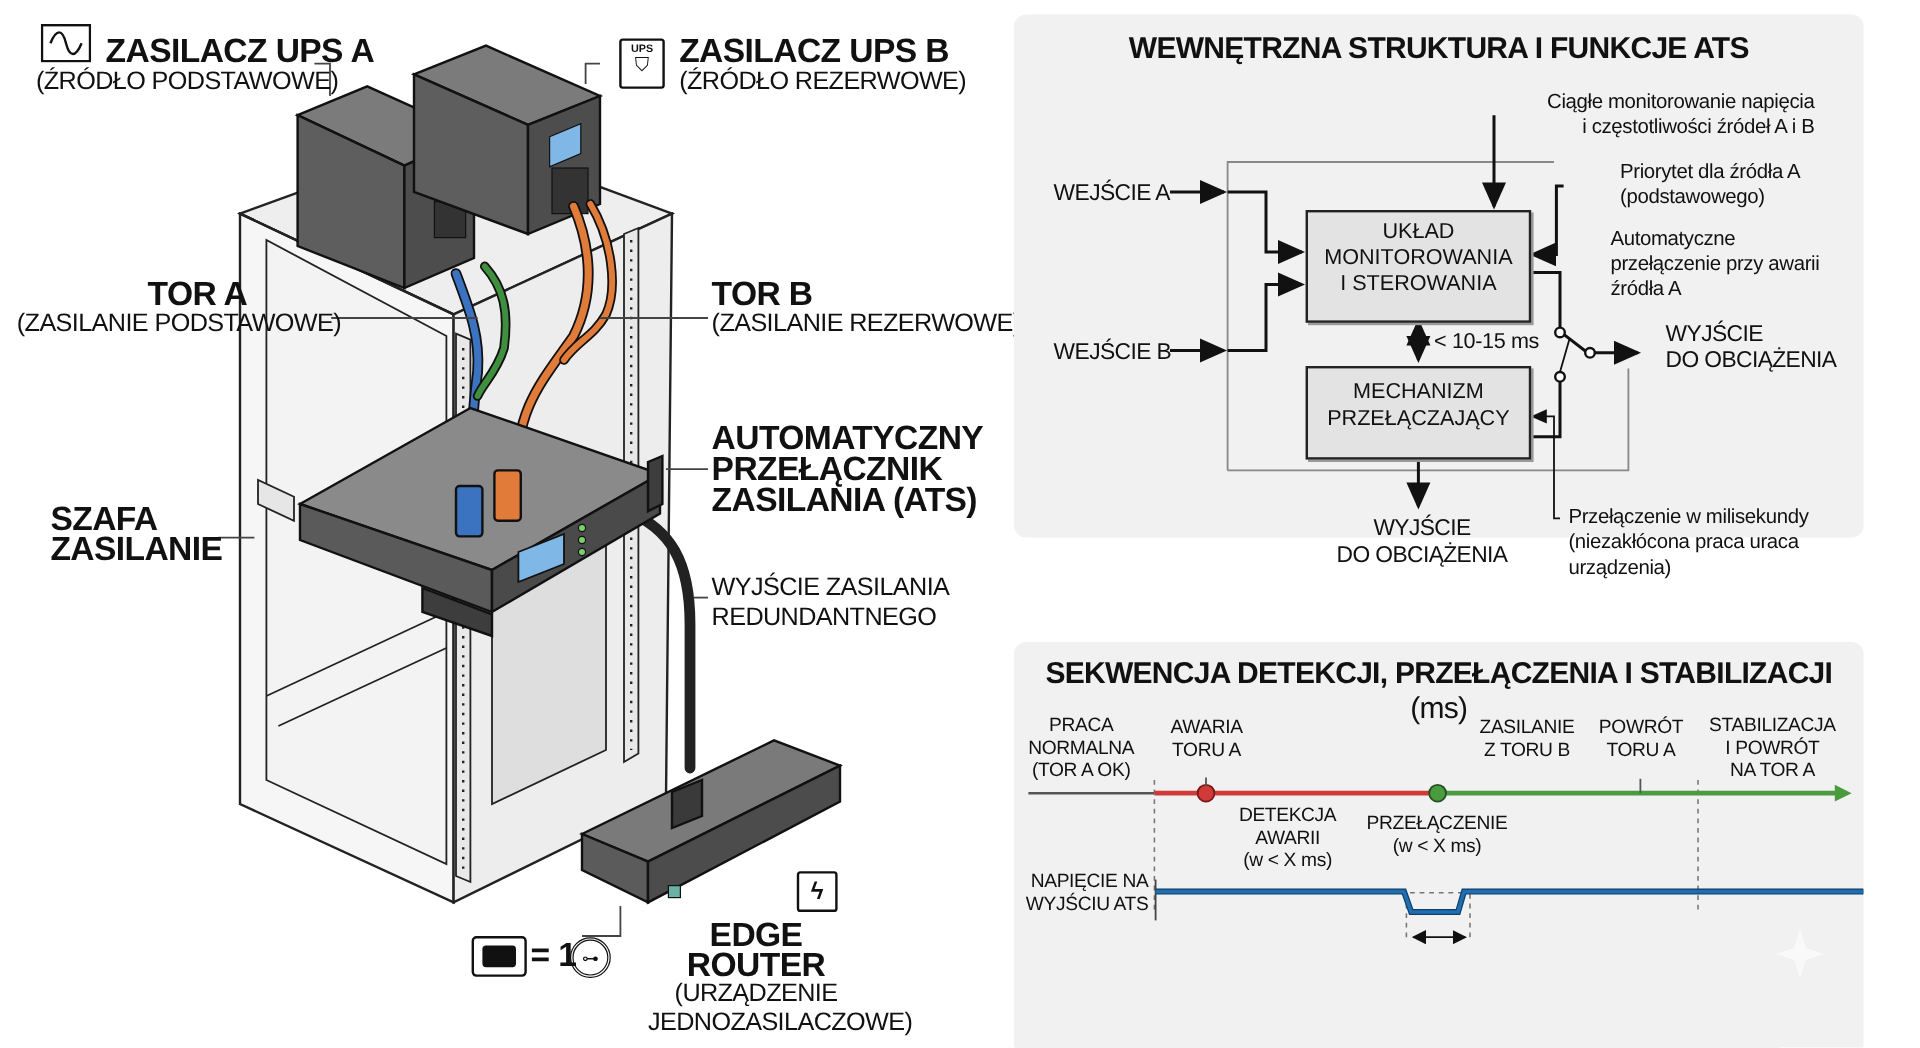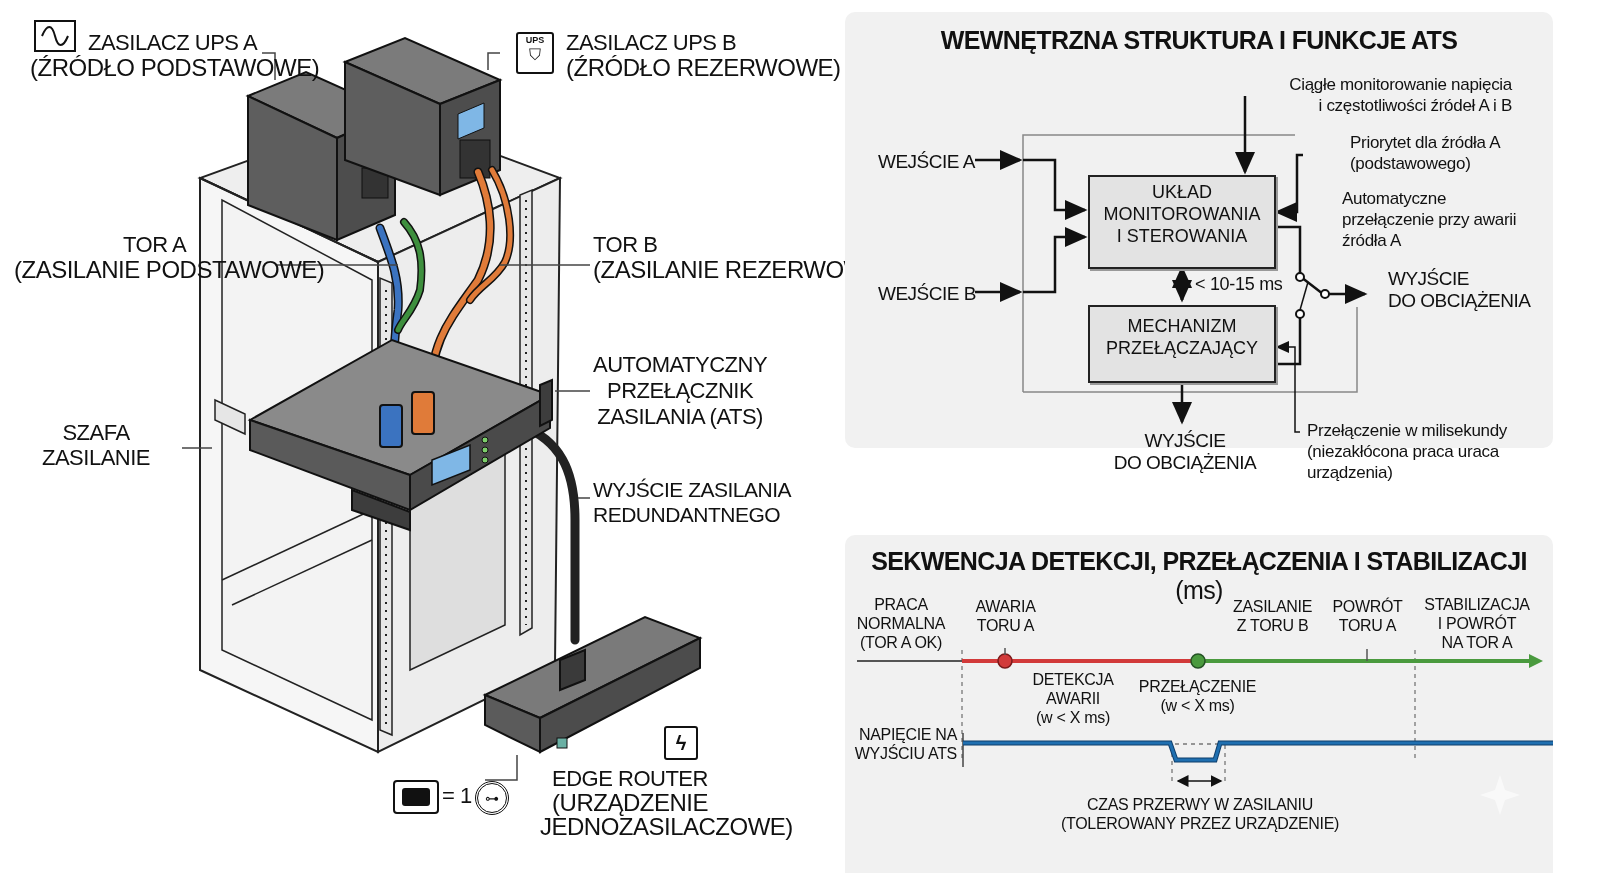--- a/index.html
+++ b/index.html
@@ -6,7 +6,7 @@
   body { width:1600px; height:873px; background:#ffffff; position:relative; overflow:hidden;
          font-family:"Liberation Sans", "DejaVu Sans", sans-serif; color:#111; }
   .abs { position:absolute; }
-  .lbl-b { font-weight:normal; font-size:22px; line-height:25px; letter-spacing:-0.5px;text-align:center; }
+  .lbl-b { font-weight:bold; font-size:28px; line-height:25px; letter-spacing:-0.5px; }
   .lbl-n { font-size:24px; line-height:24px; letter-spacing:-0.5px; }
   .panel { position:absolute; background:#f1f1f1; border-radius:10px; }
   .panel-title { position:absolute; left:0; right:0; text-align:center; font-weight:bold; font-size:25px; letter-spacing:-0.6px; }

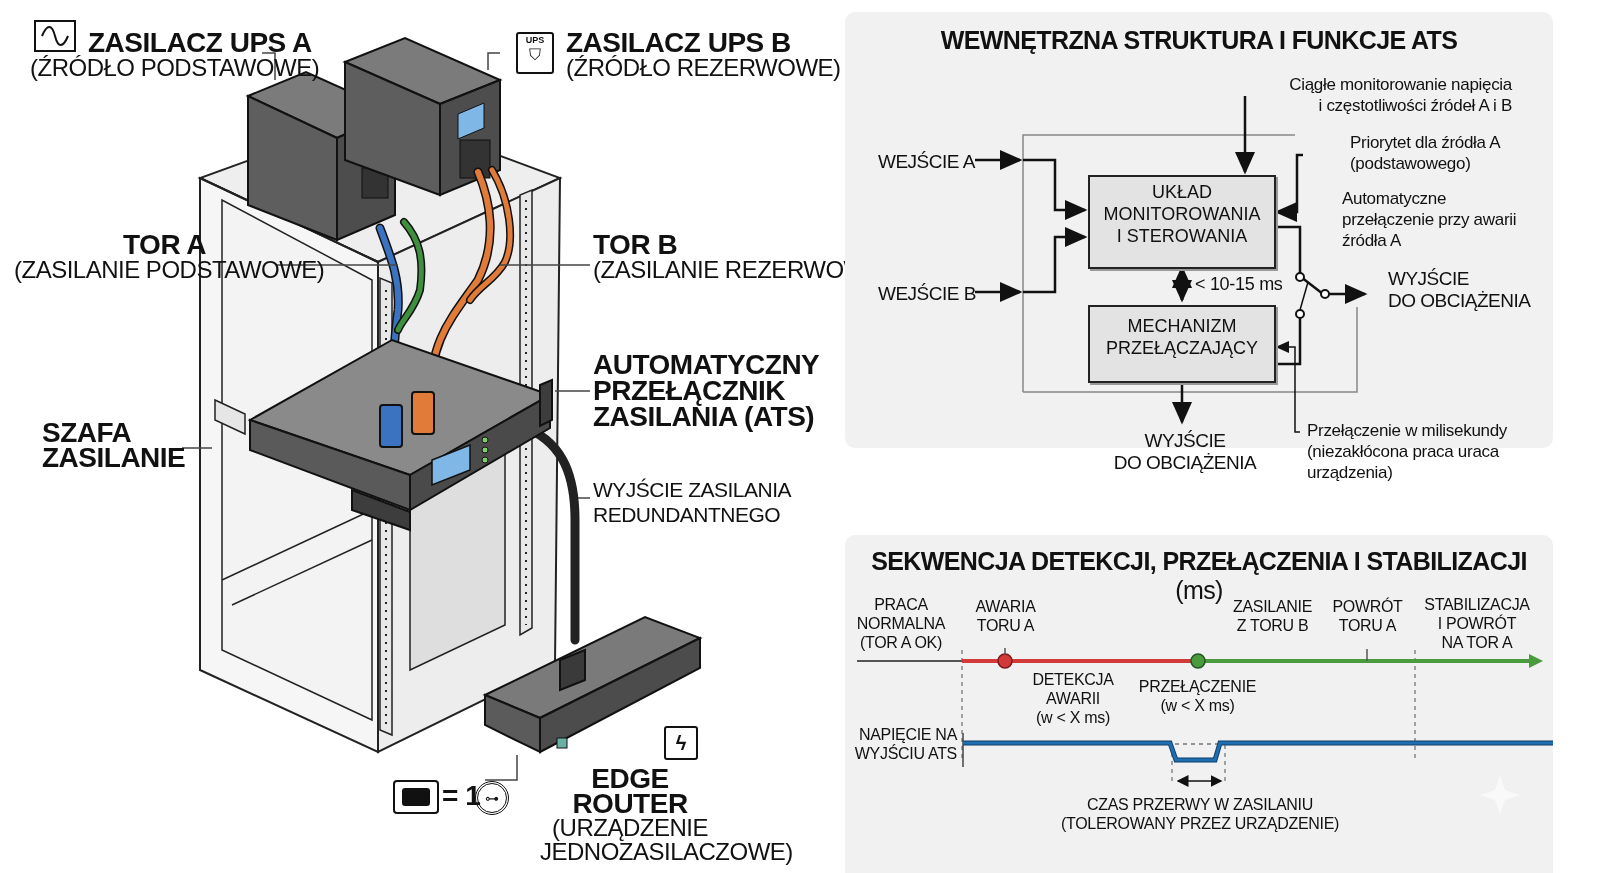--- a/index.html
+++ b/index.html
@@ -7,7 +7,7 @@
          font-family:"Liberation Sans", "DejaVu Sans", sans-serif; color:#111; }
   .abs { position:absolute; }
   .lbl-b { font-weight:bold; font-size:28px; line-height:25px; letter-spacing:-0.5px; }
-  .lbl-n { font-size:24px; line-height:24px; letter-spacing:-0.5px; }
+  .lbl-n { font-size:21px; line-height:24px; letter-spacing:-0.5px; }
   .panel { position:absolute; background:#f1f1f1; border-radius:10px; }
   .panel-title { position:absolute; left:0; right:0; text-align:center; font-weight:bold; font-size:25px; letter-spacing:-0.6px; }
   .box { position:absolute; border:2px solid #222; background:#e3e3e3; text-align:center;

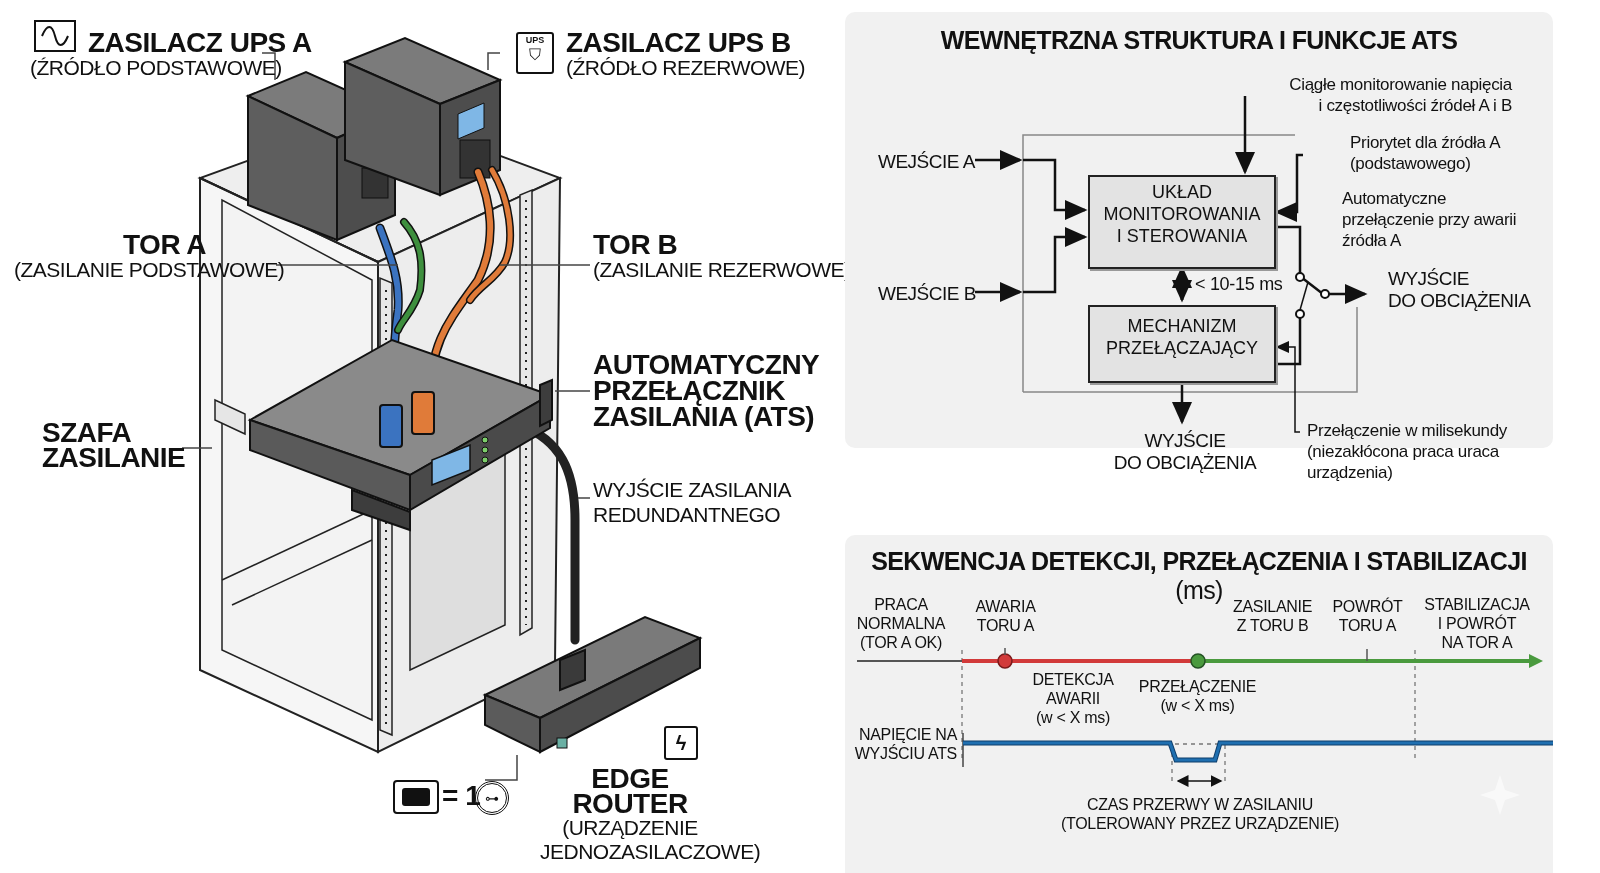--- a/index.html
+++ b/index.html
@@ -305,10 +305,6 @@
     <div>WYJŚCIU ATS</div>
   </div>
 
-  <div class="abs tl" style="left:195px;top:260px;width:320px;">
-    <div>CZAS PRZERWY W ZASILANIU</div>
-    <div>(TOLEROWANY PRZEZ URZĄDZENIE)</div>
-  </div>
 </div>
 
 </body></html>

